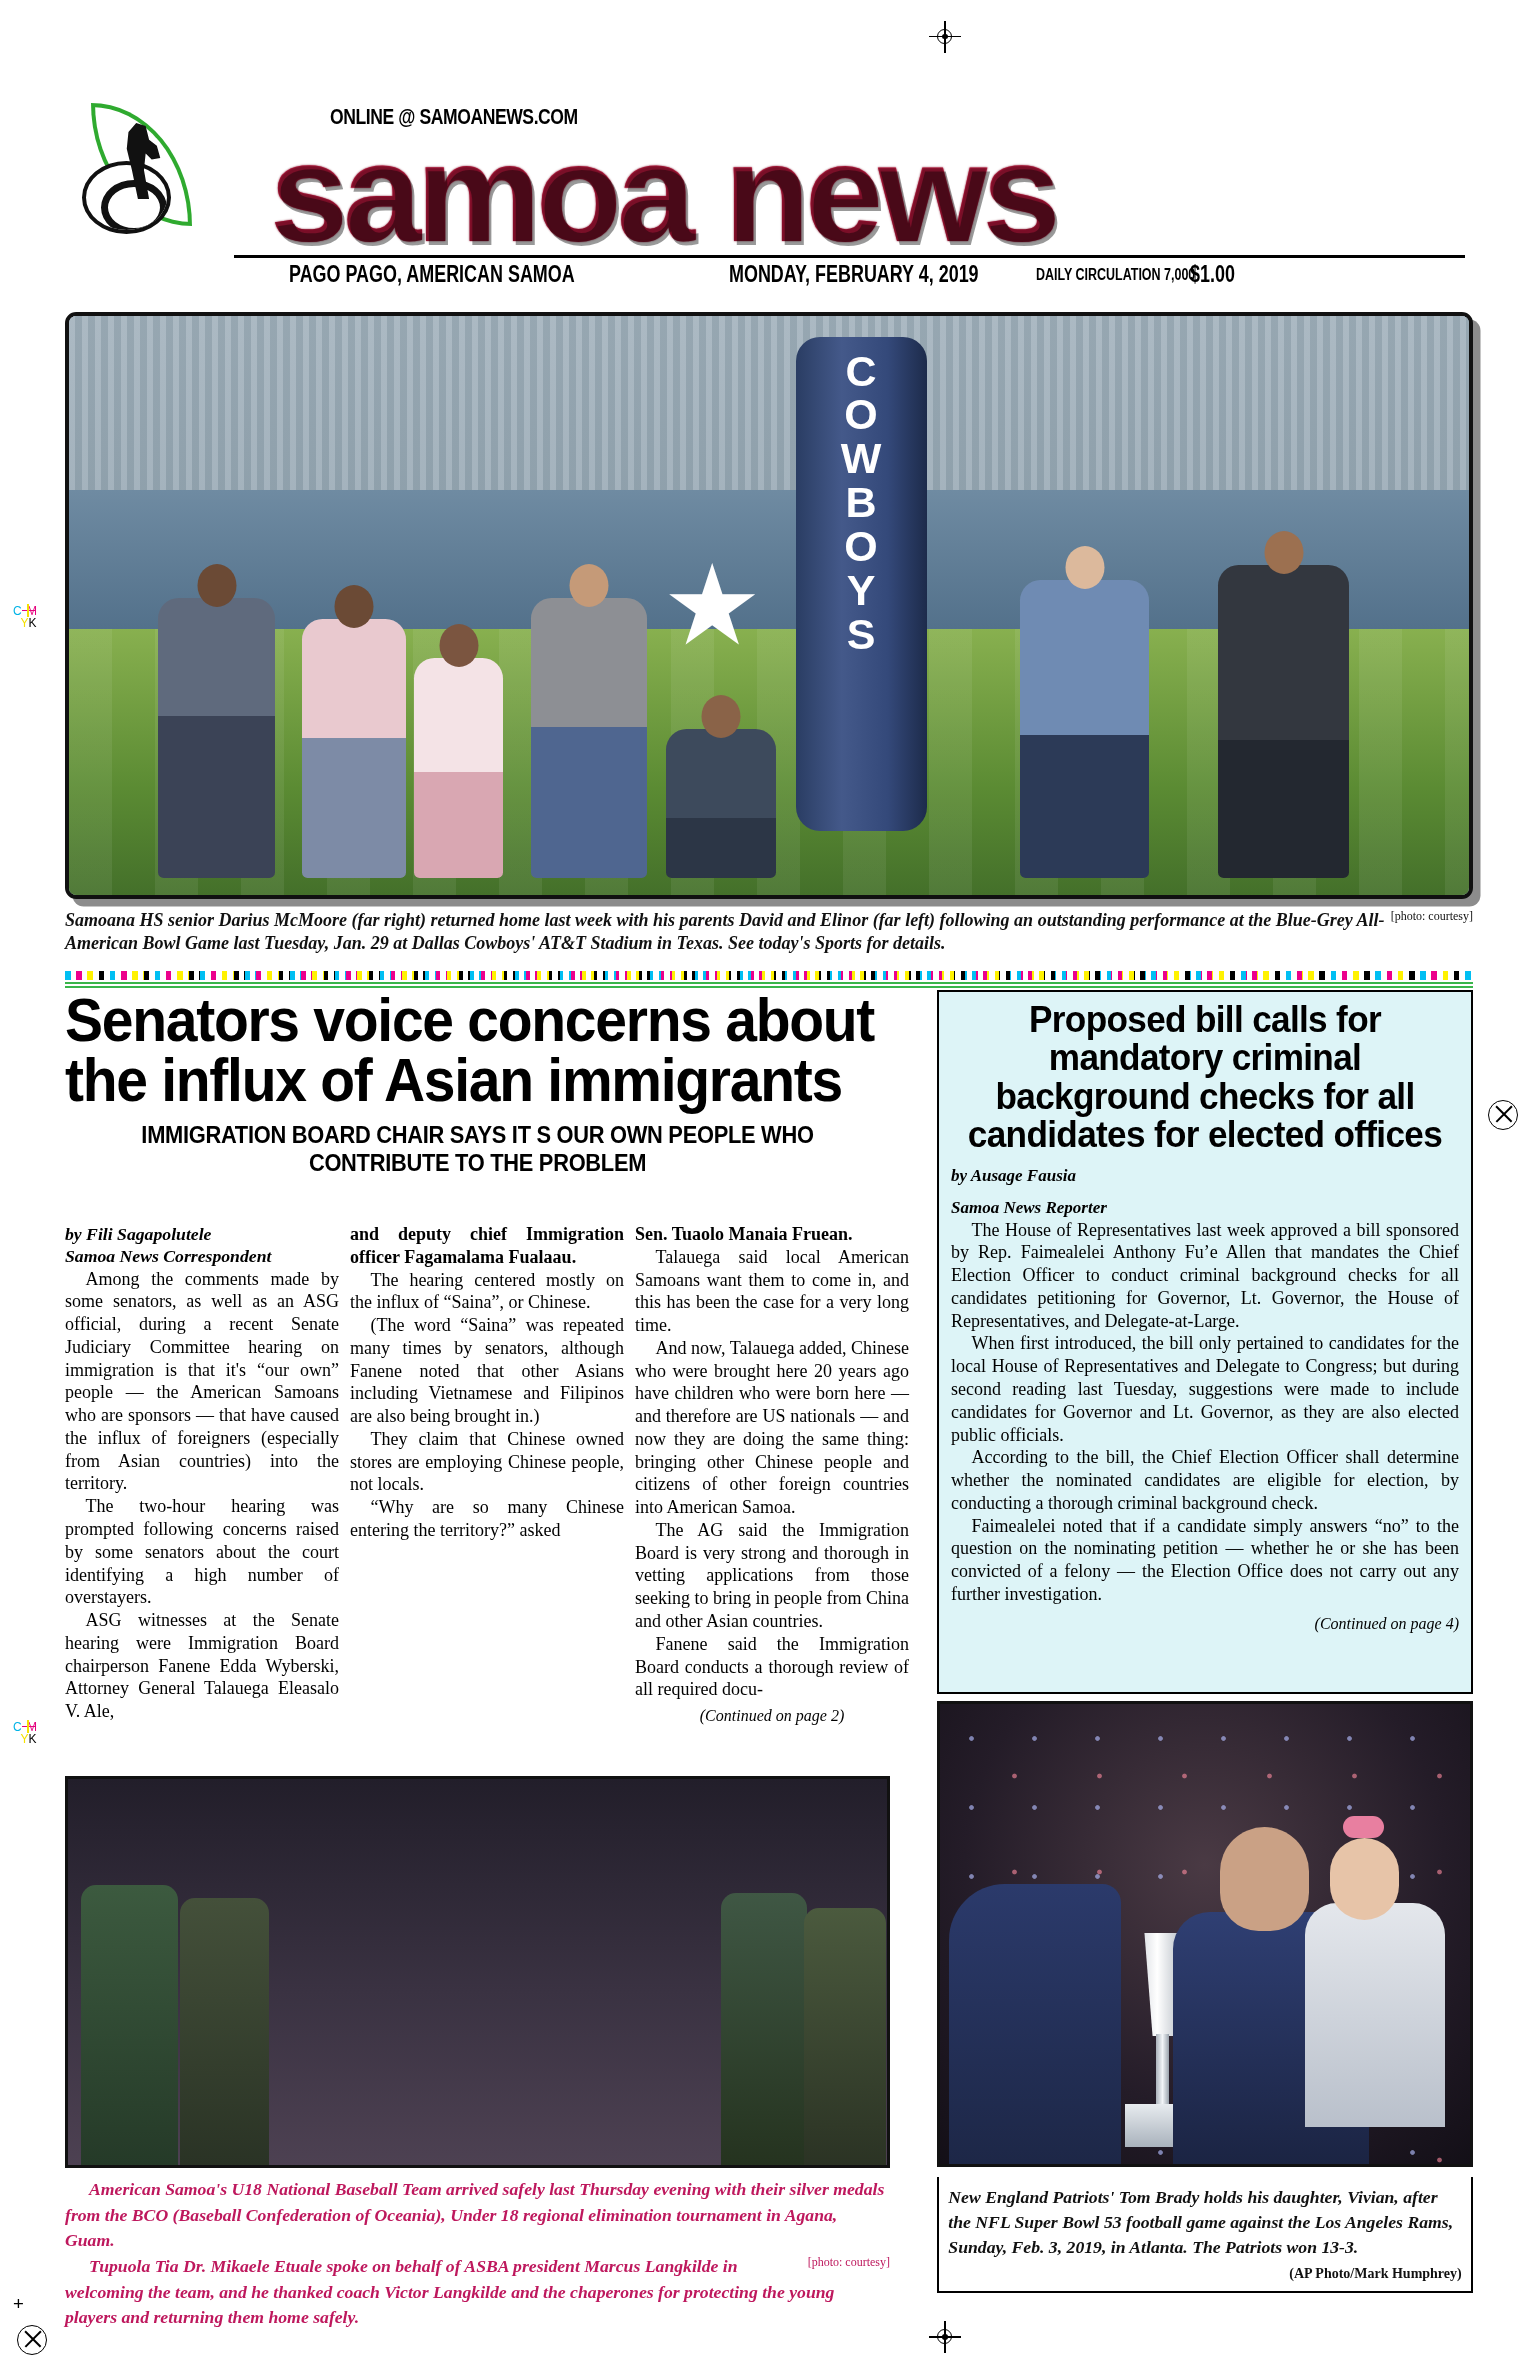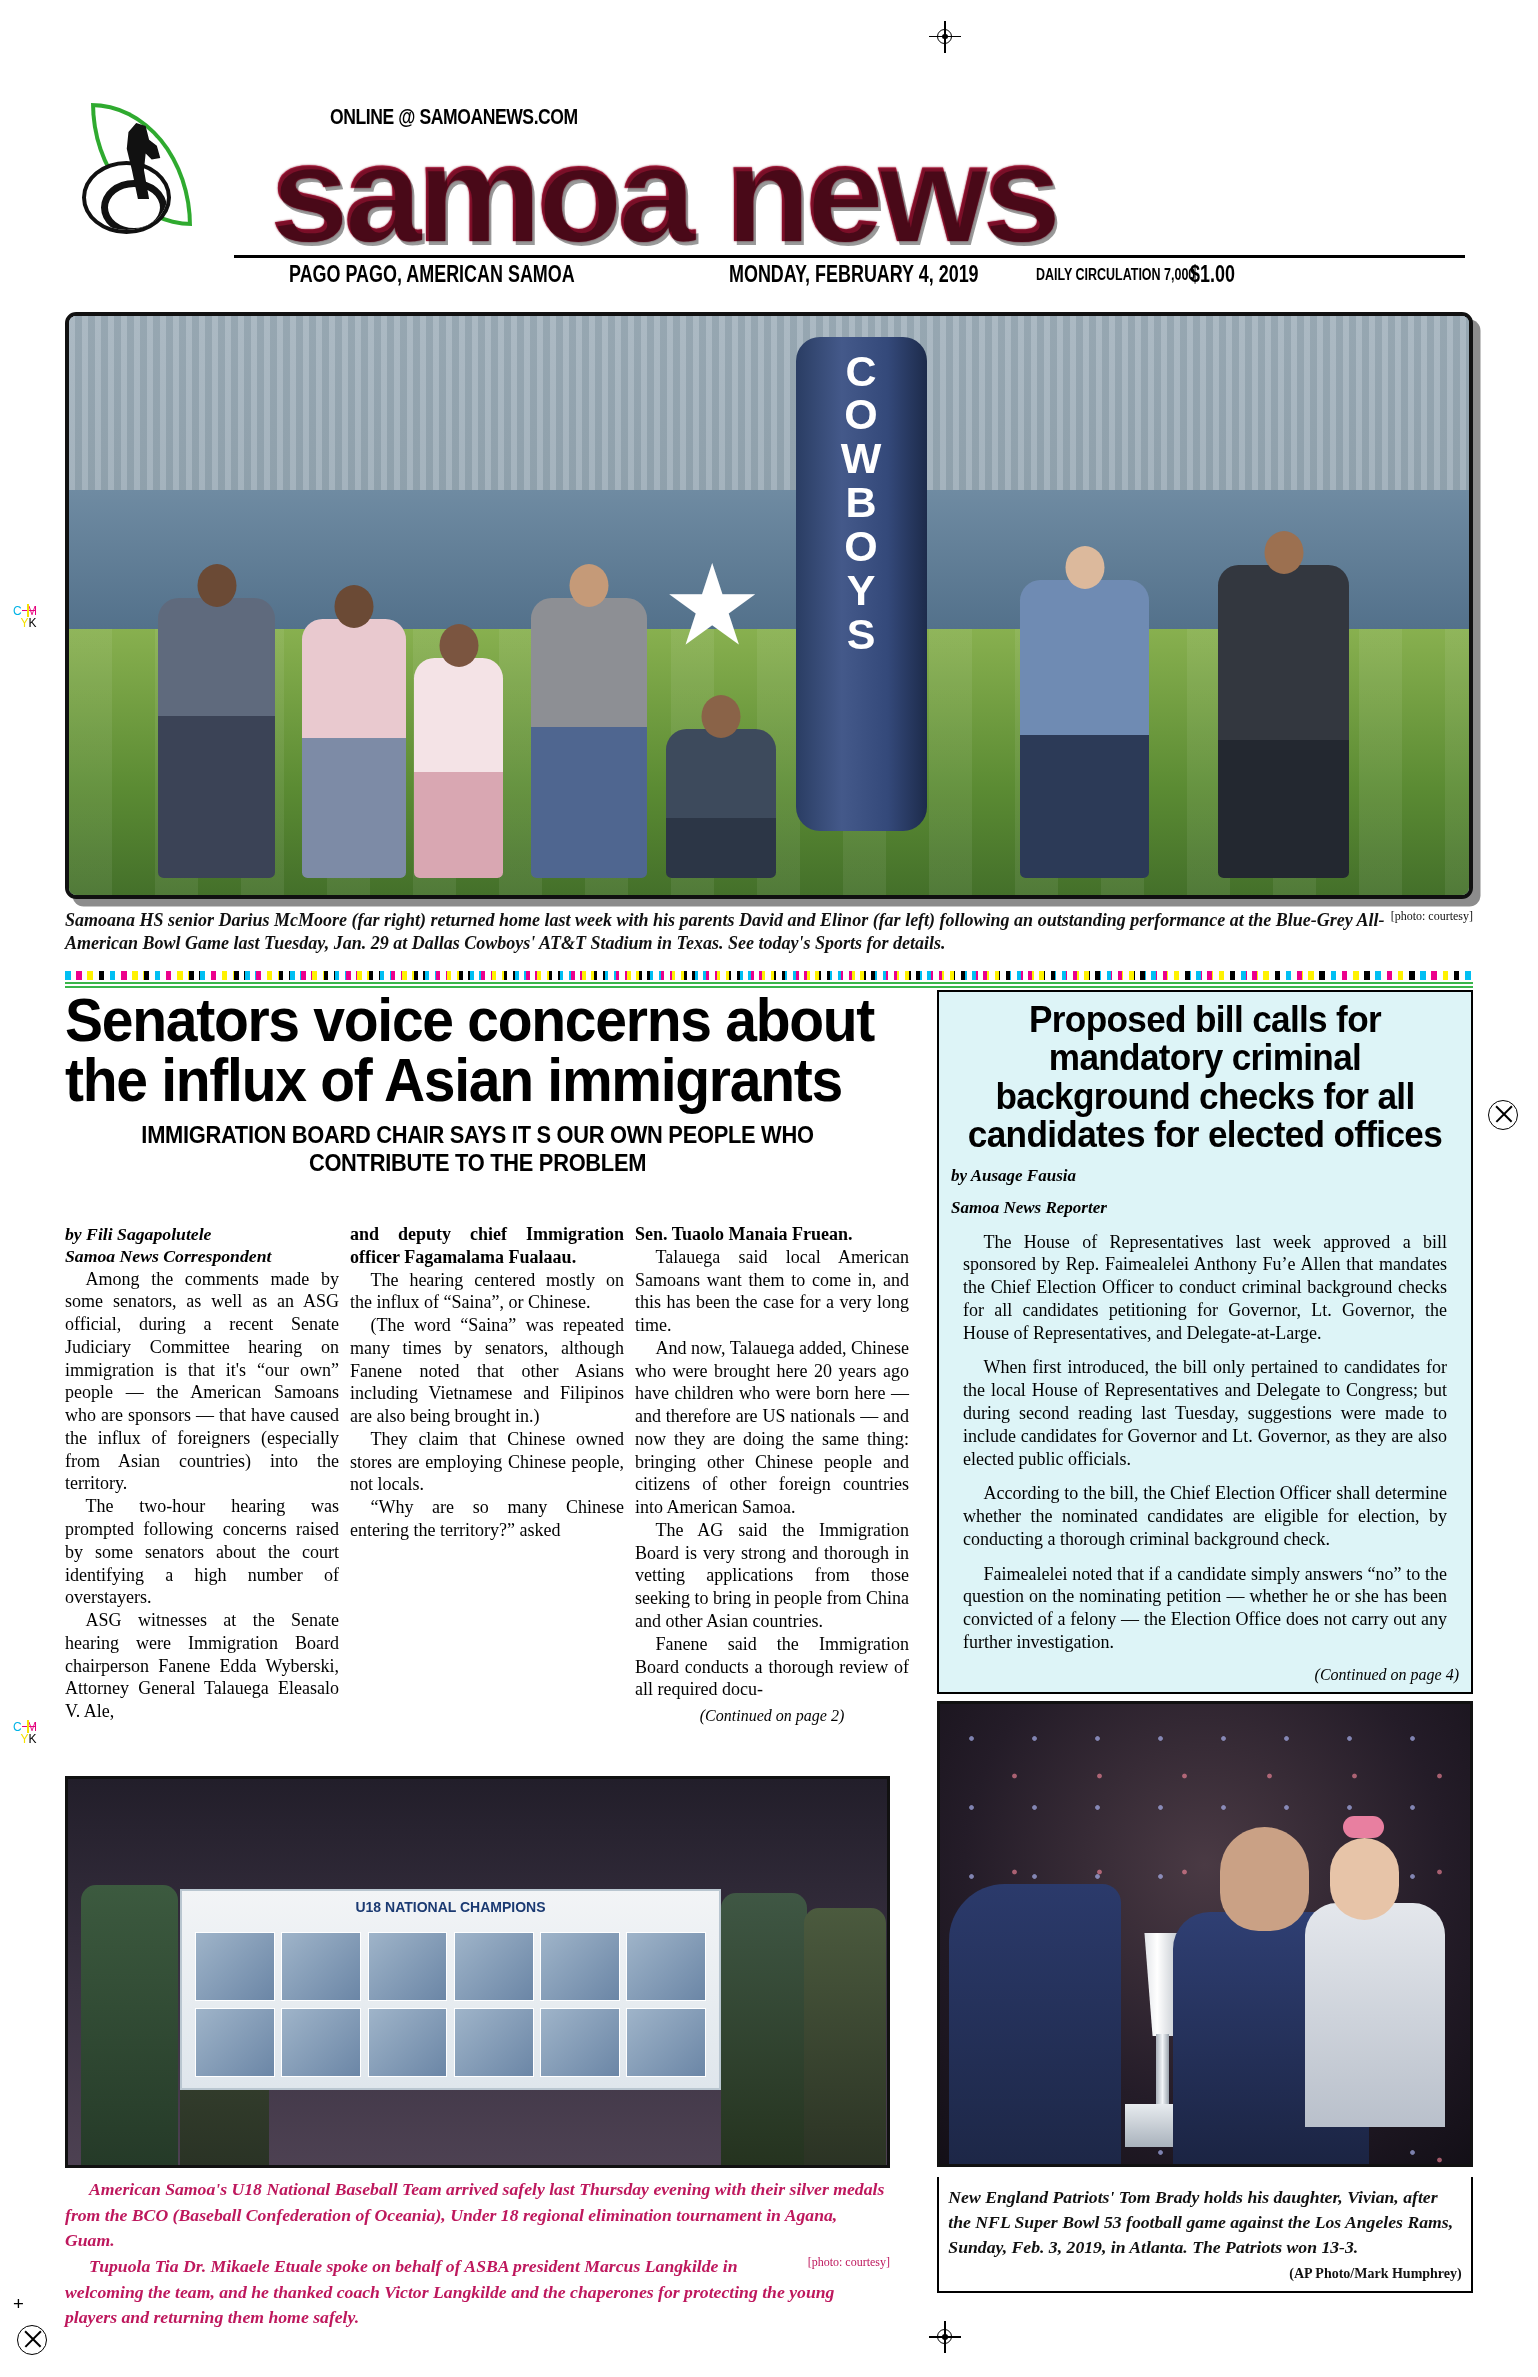--- a/index.html
+++ b/index.html
@@ -195,7 +195,7 @@
   }
   .side-byline { margin-top:11.2px; font-weight:bold; font-style:italic; font-size:17px; line-height:1.25; }
   .side-box p {
-    margin:12px; font-size:18px; line-height:1.265;
+    margin:0; font-size:18px; line-height:1.265;
     text-align:justify; text-indent:20.5px; hyphens:auto;
   }
   .side-contd { text-align:right; font-style:italic; font-size:16px; margin-top:9.3px; }

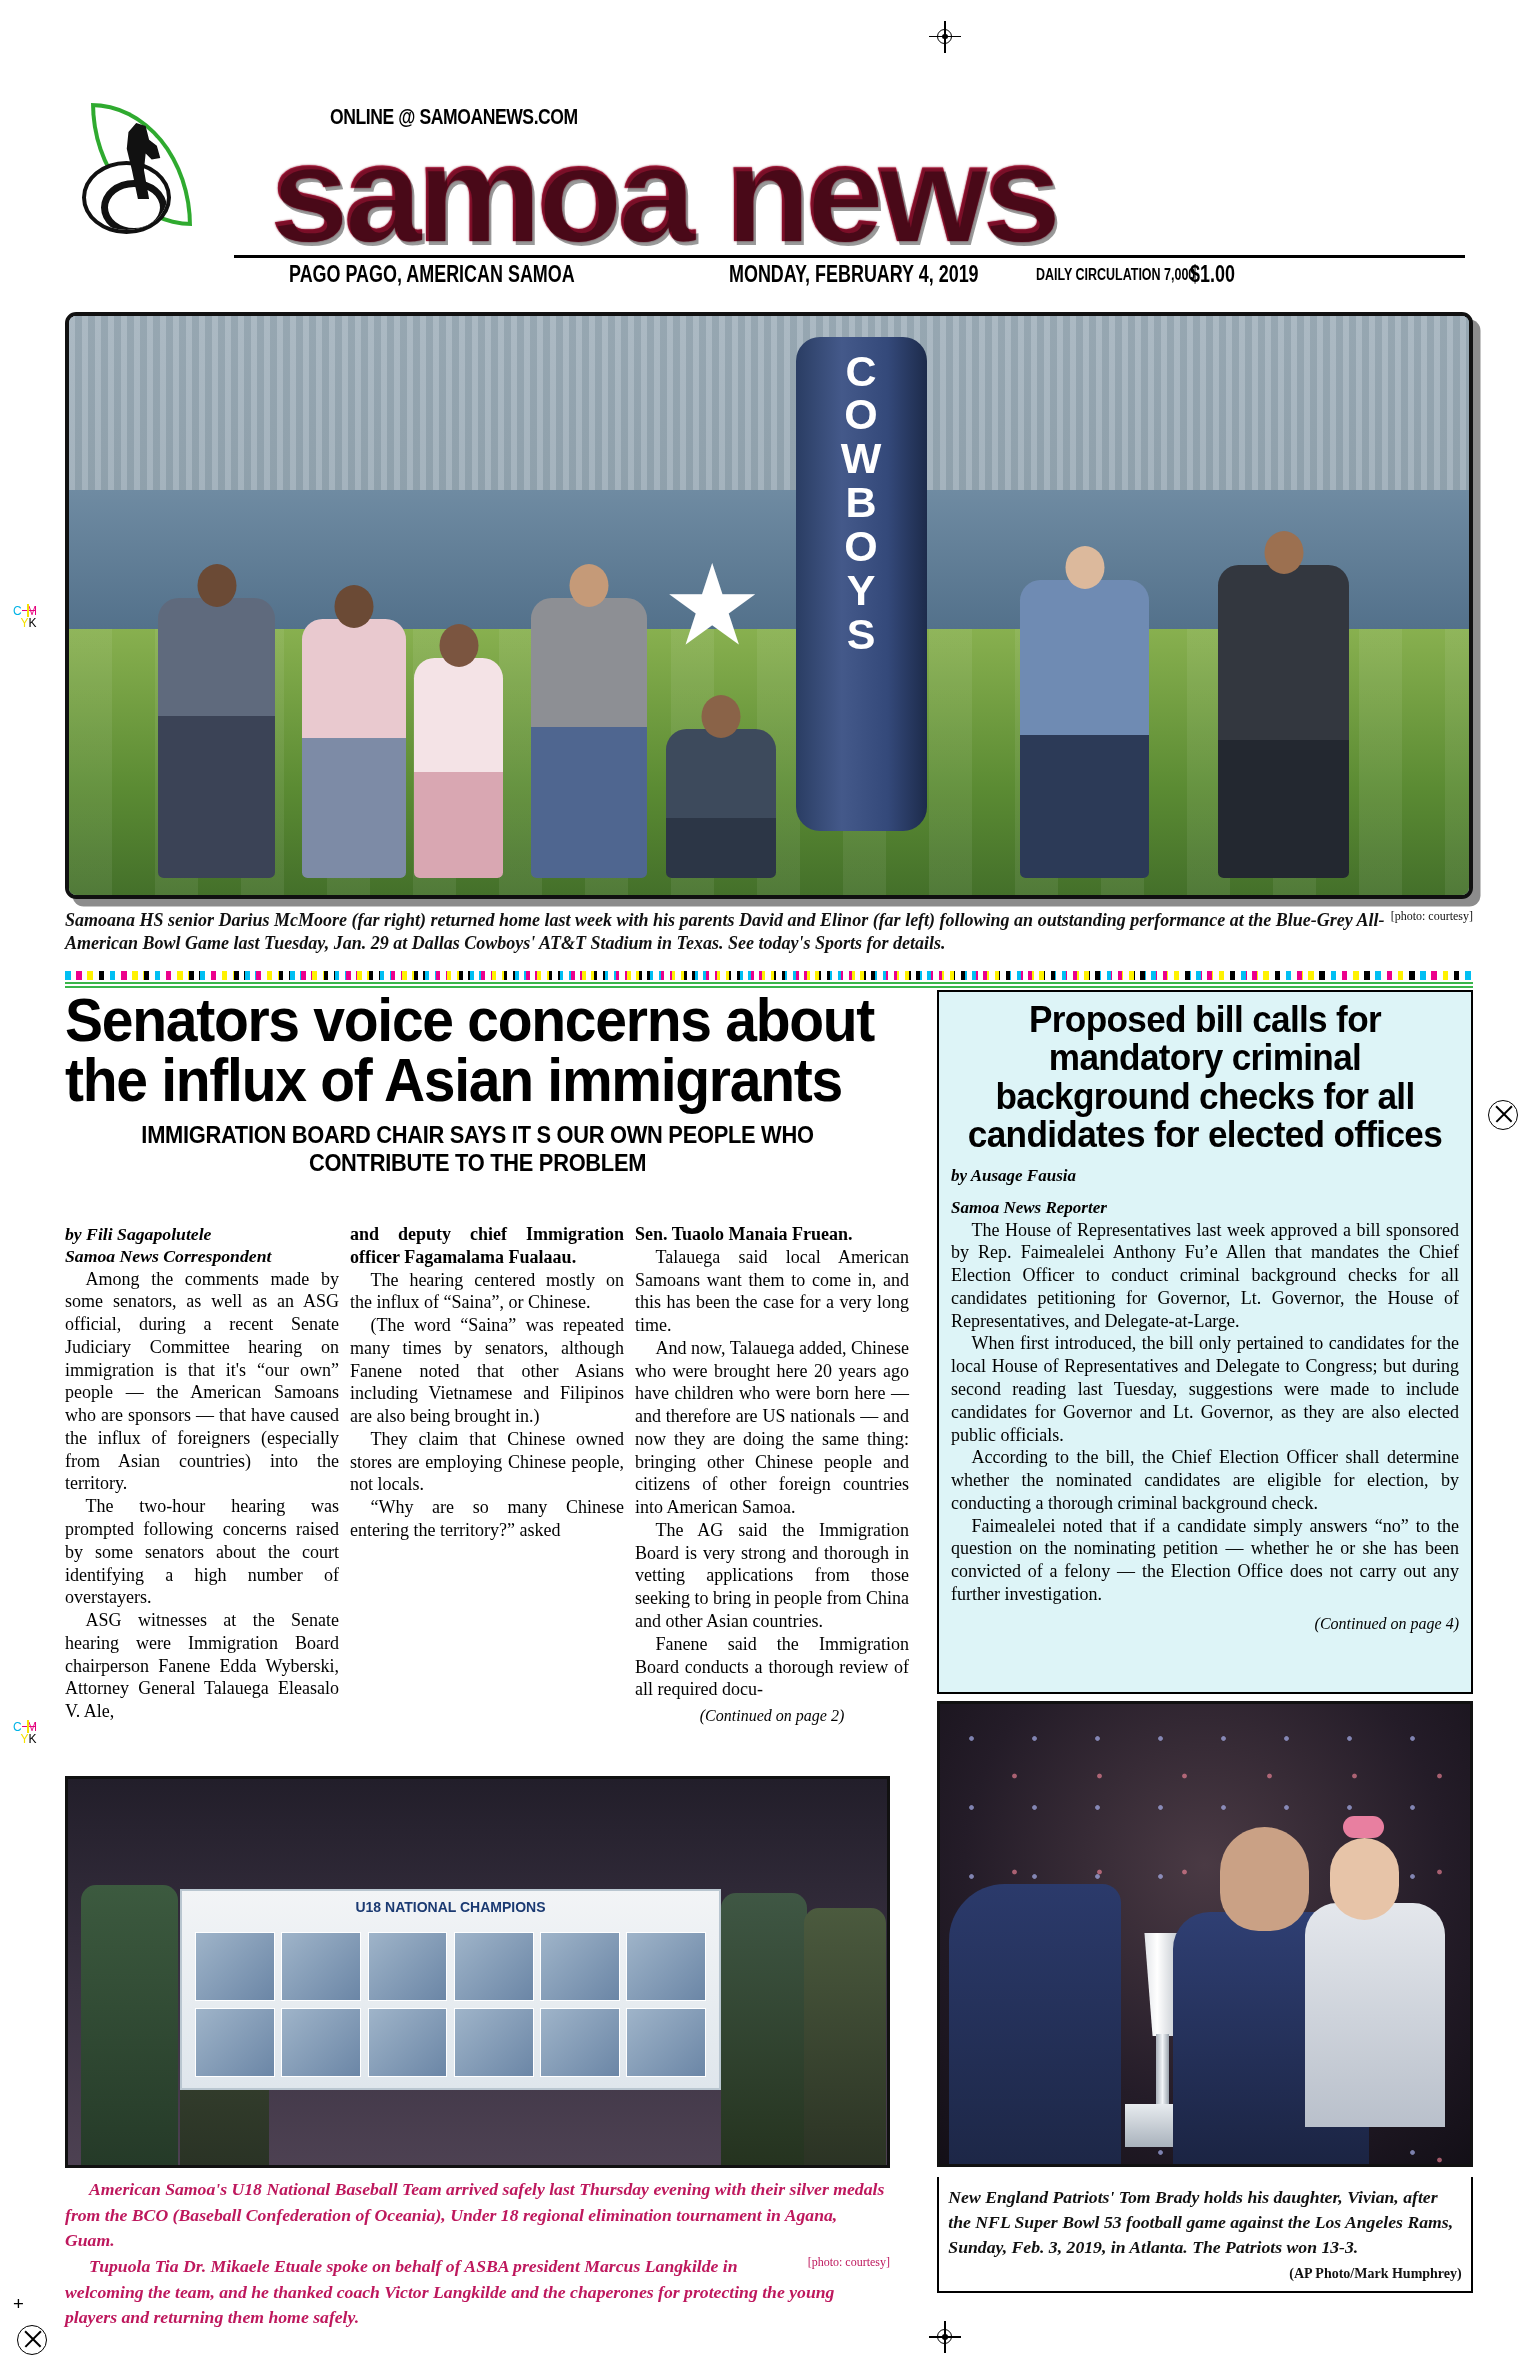--- a/index.html
+++ b/index.html
@@ -422,23 +422,6 @@
   <div class="pbl-night"></div>
   <div class="pbl-person" style="left:13px; width:97px; height:280px; background:linear-gradient(to bottom,#3c5a3f,#253a28);"></div>
   <div class="pbl-person" style="left:112px; width:89px; height:267px; background:linear-gradient(to bottom,#44503a,#2a3325);"></div>
-  <div class="pbl-banner">
-    <div class="pbl-banner-title">U18 NATIONAL CHAMPIONS</div>
-    <div class="pbl-grid">
-      <div></div>
-        <div></div>
-        <div></div>
-        <div></div>
-        <div></div>
-        <div></div>
-      <div></div>
-        <div></div>
-        <div></div>
-        <div></div>
-        <div></div>
-        <div></div>
-    </div>
-  </div>
   <div class="pbl-person" style="left:653px; width:86px; height:272px; background:linear-gradient(to bottom,#3f5744,#25331f);"></div>
   <div class="pbl-person" style="left:736px; width:82px; height:257px; background:linear-gradient(to bottom,#4b5a3e,#2b3324);"></div>
 </div>

